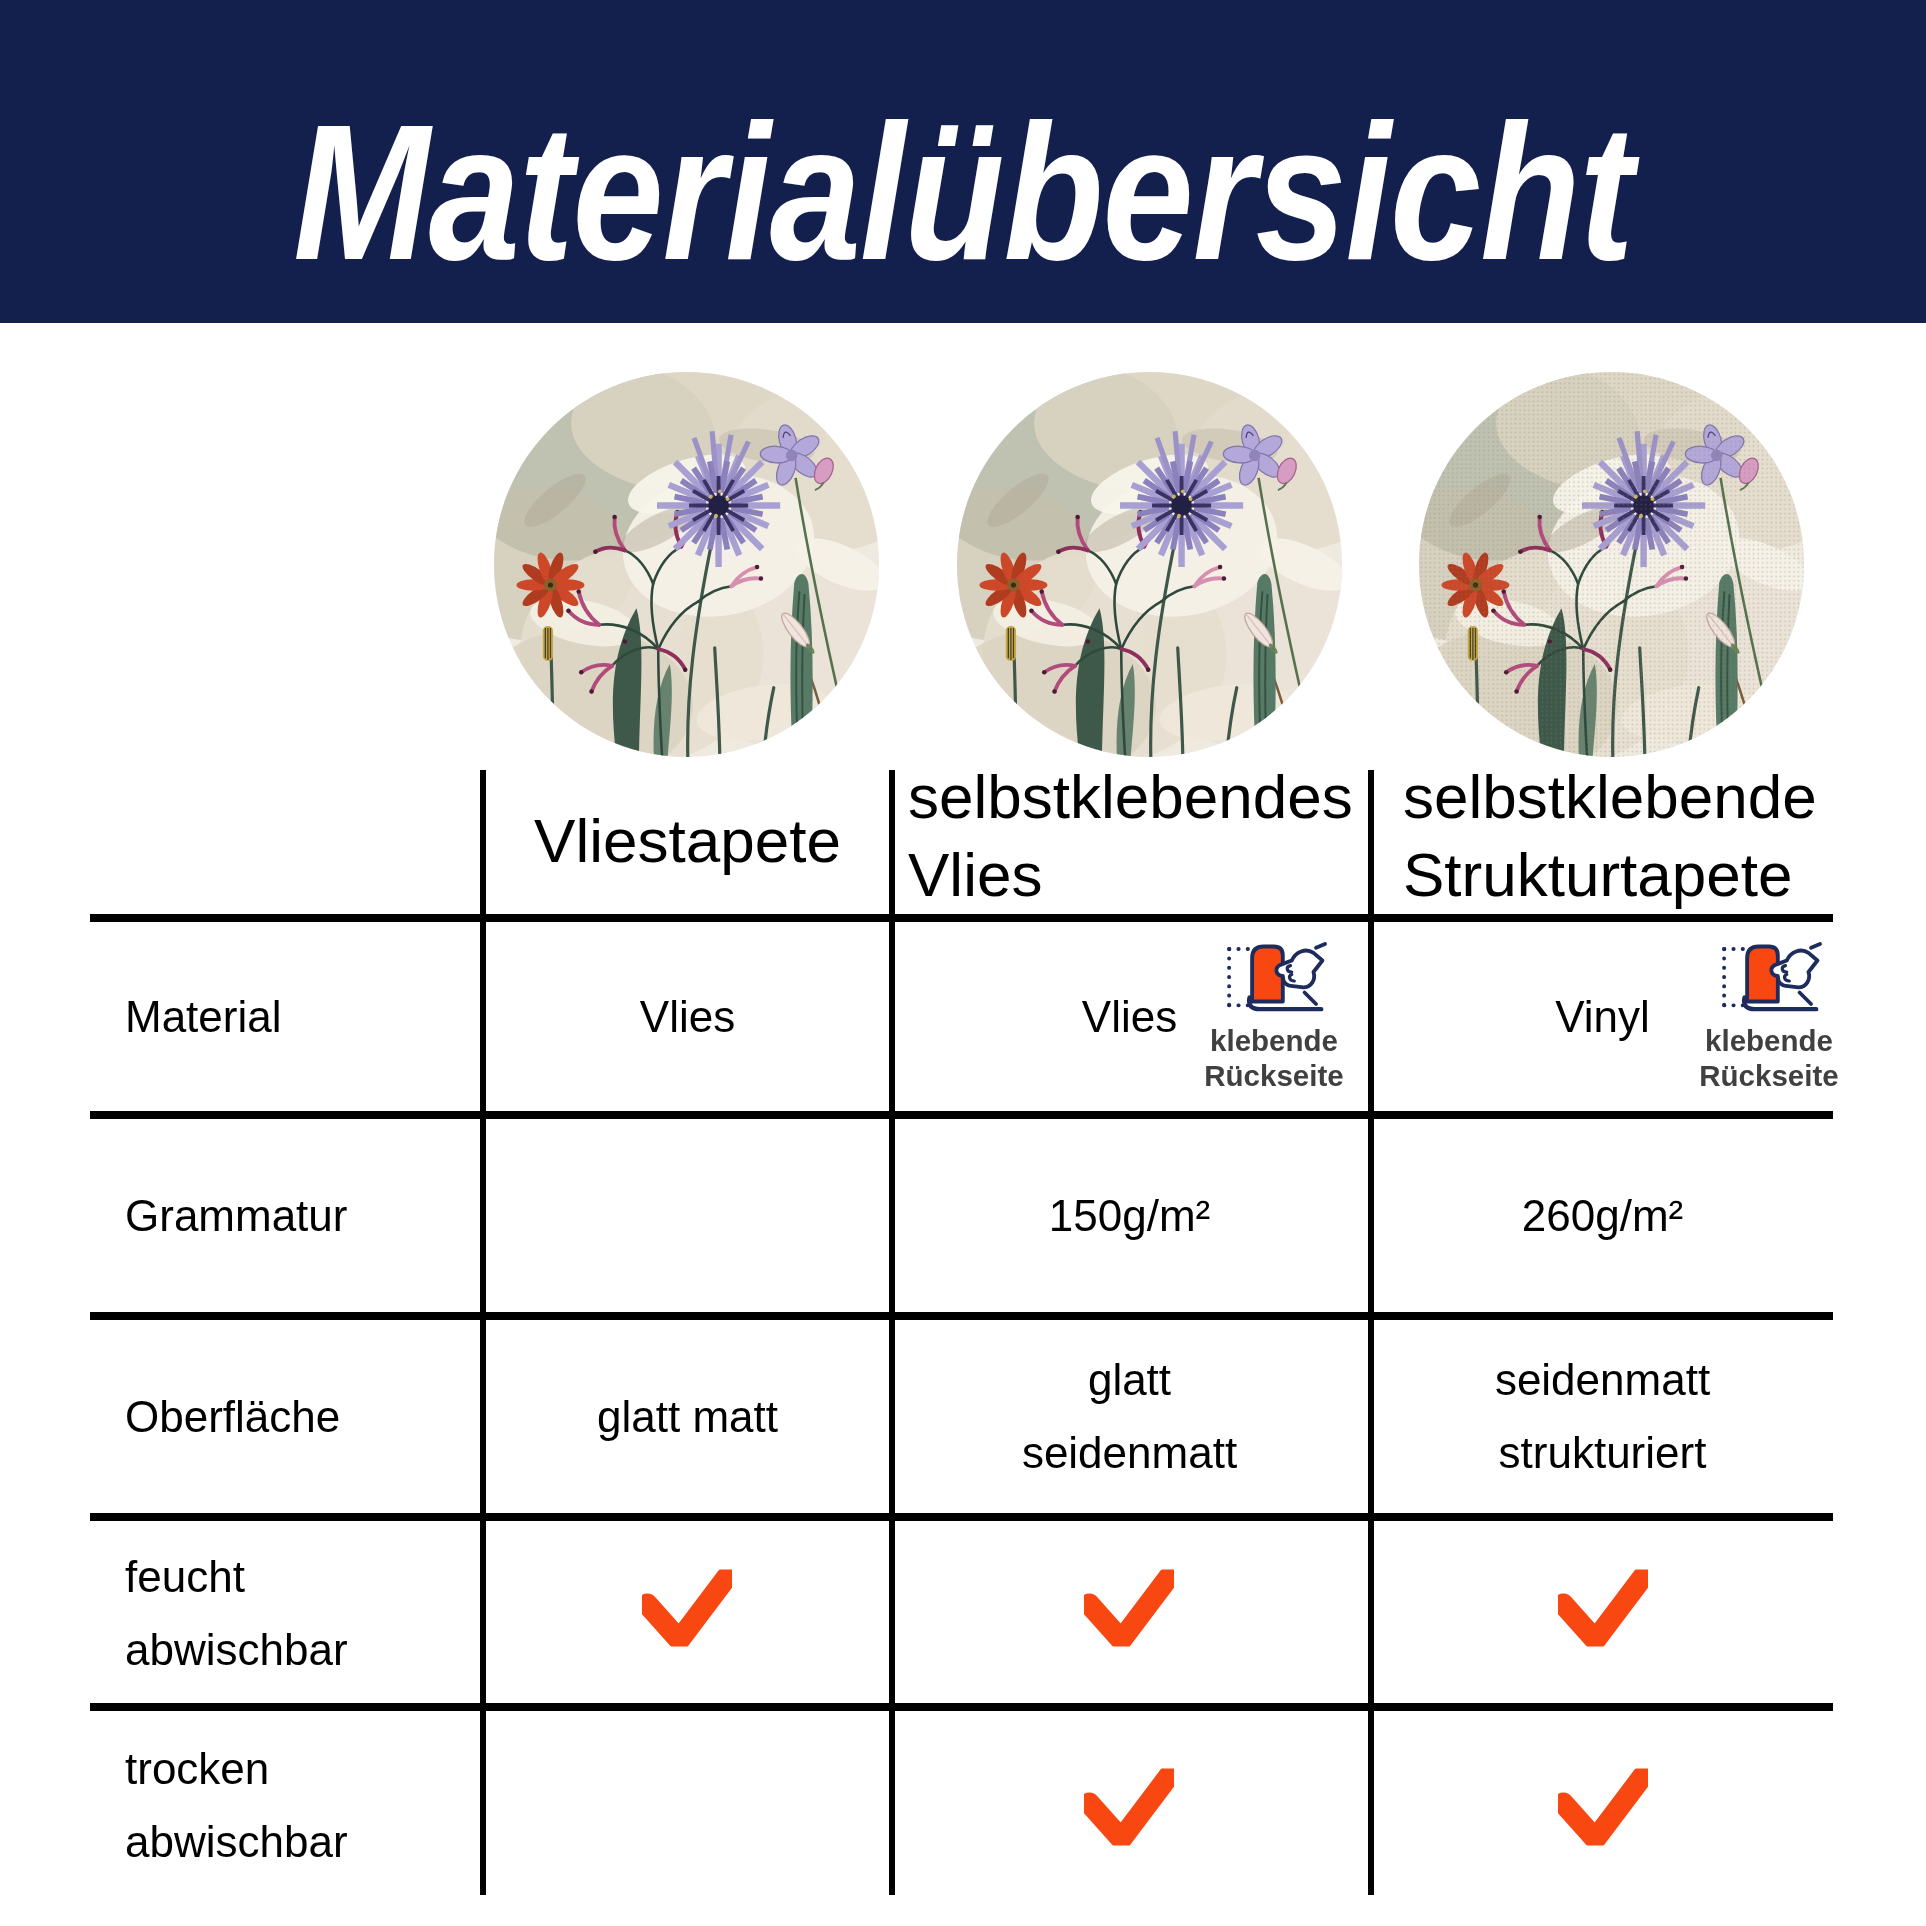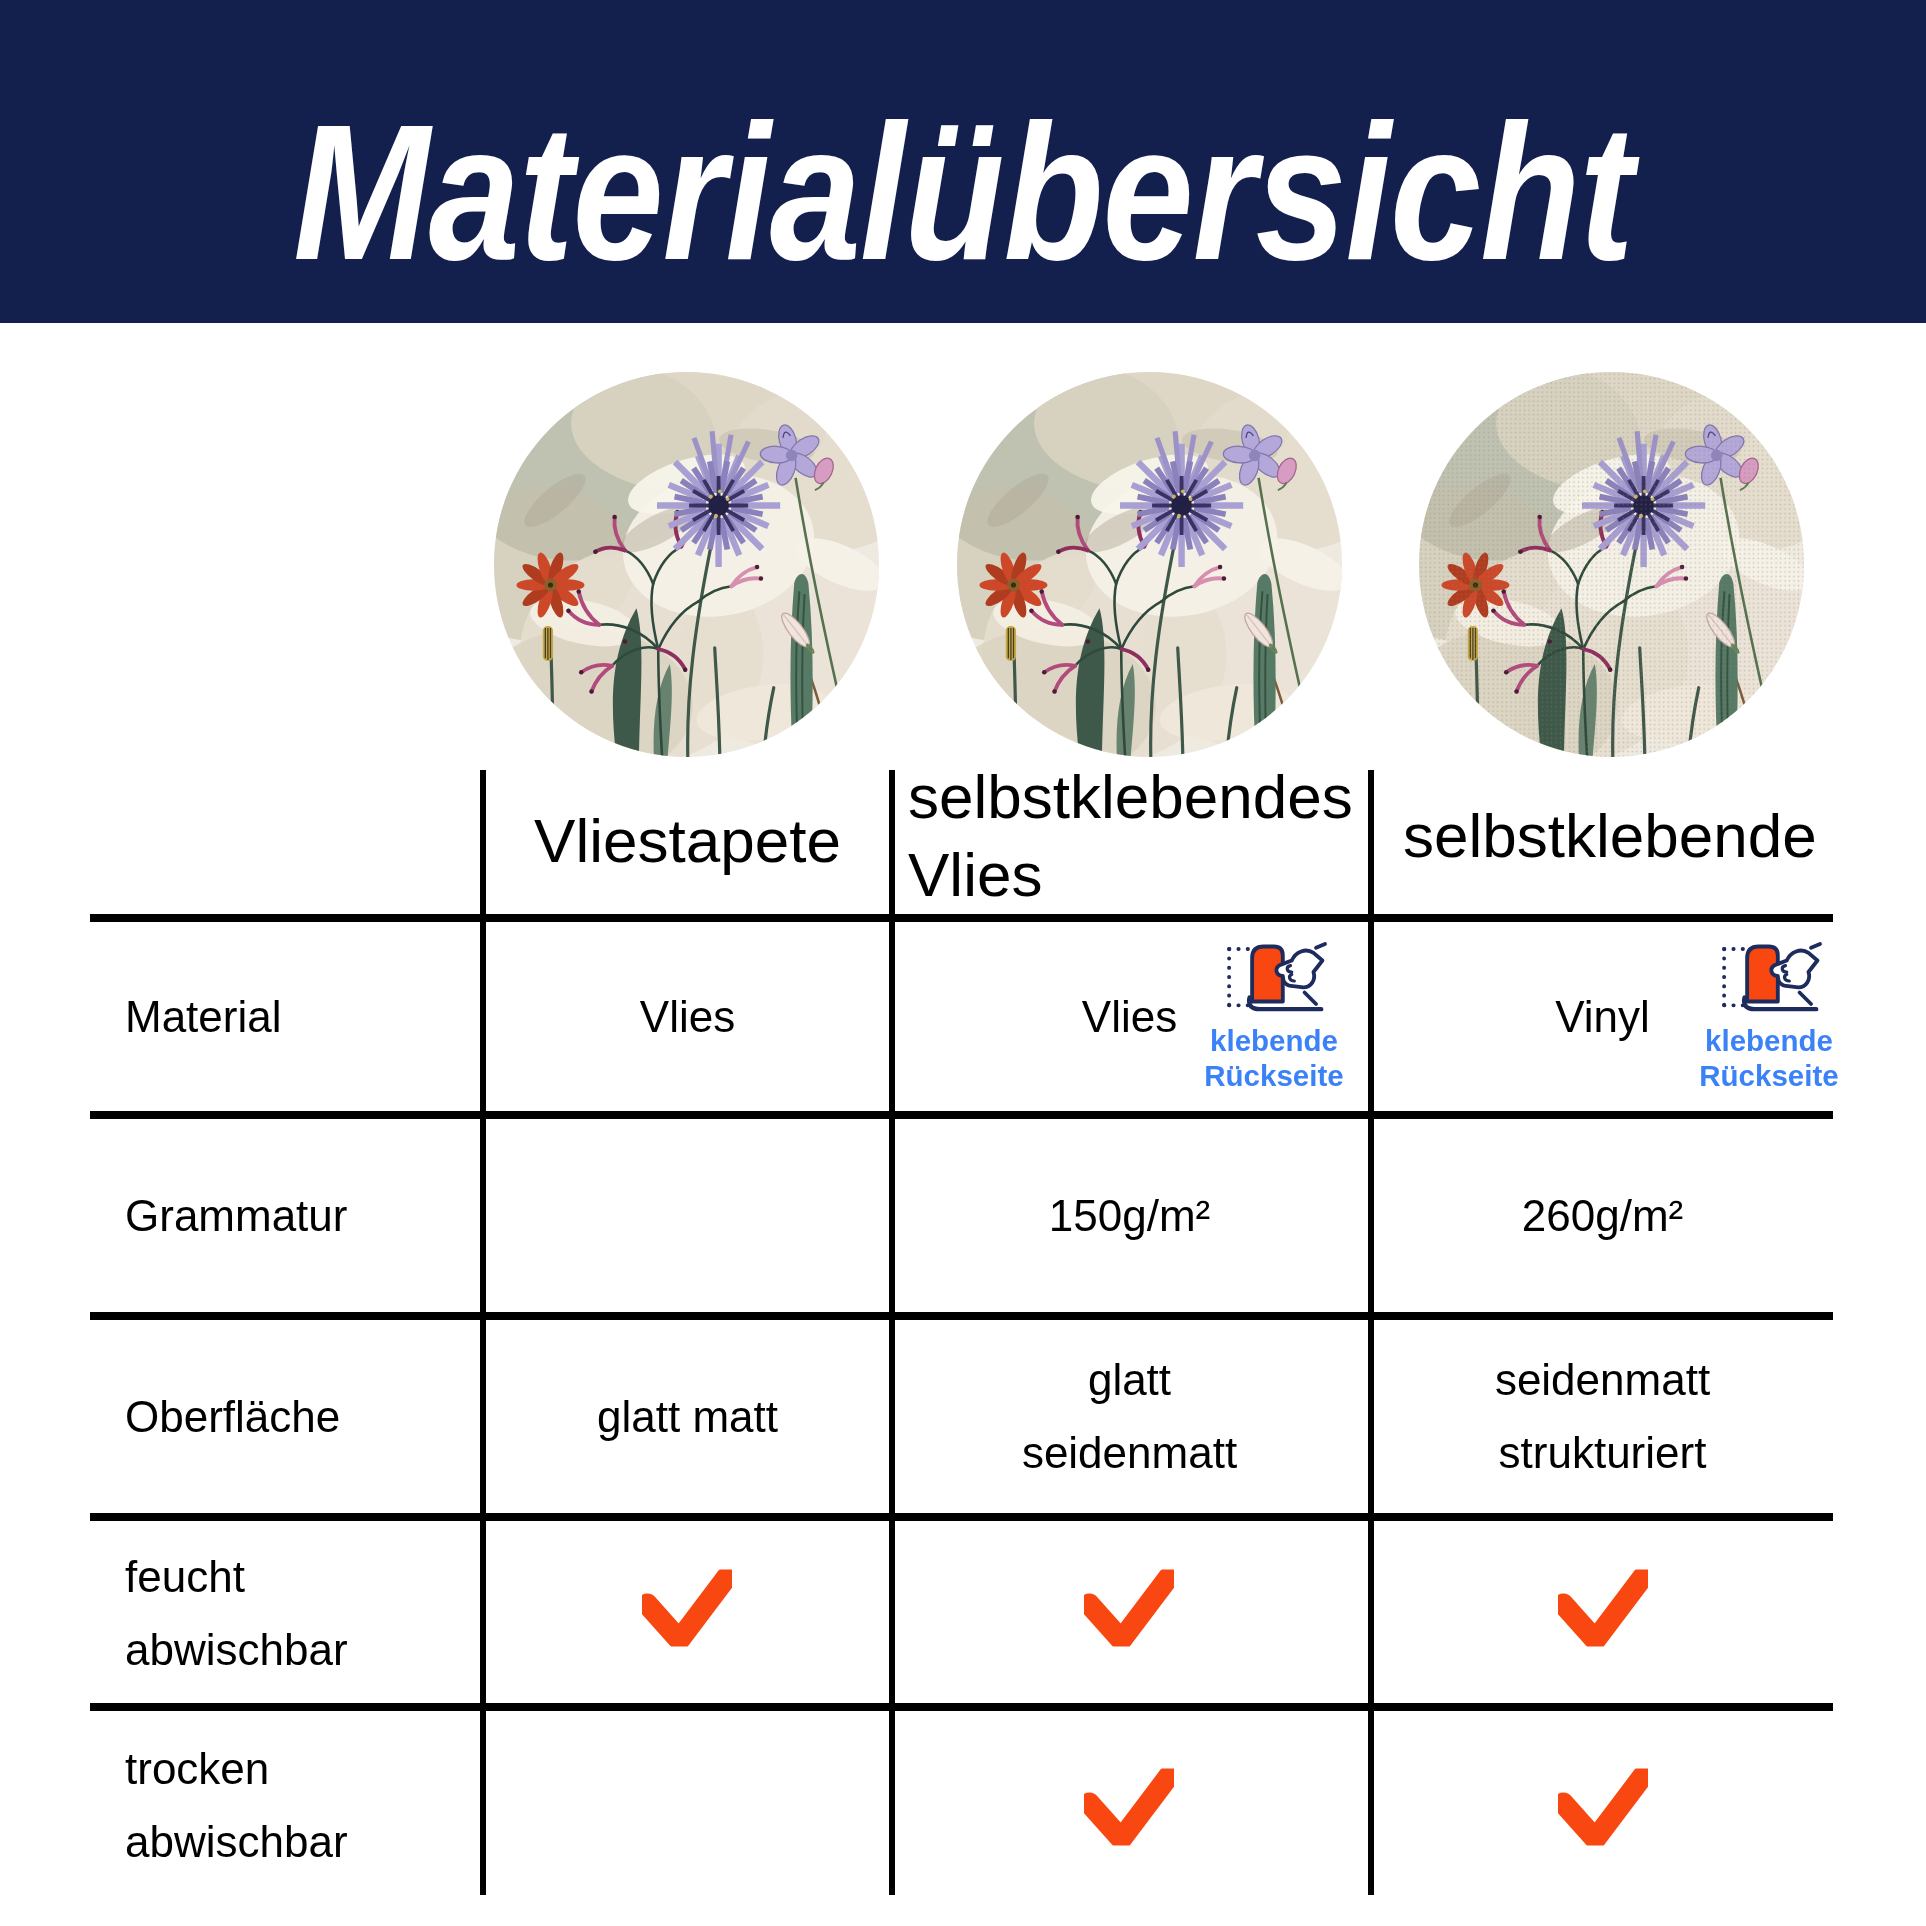--- a/index.html
+++ b/index.html
@@ -281,6 +281,7 @@
   </div>
   <div class="cell hdr" style="left:1403px;top:836px">
     <div>selbstklebende</div>
+    <div>Strukturtapete</div>
   </div>
 
   <div class="cell lbl" style="top:1016px">Material</div>

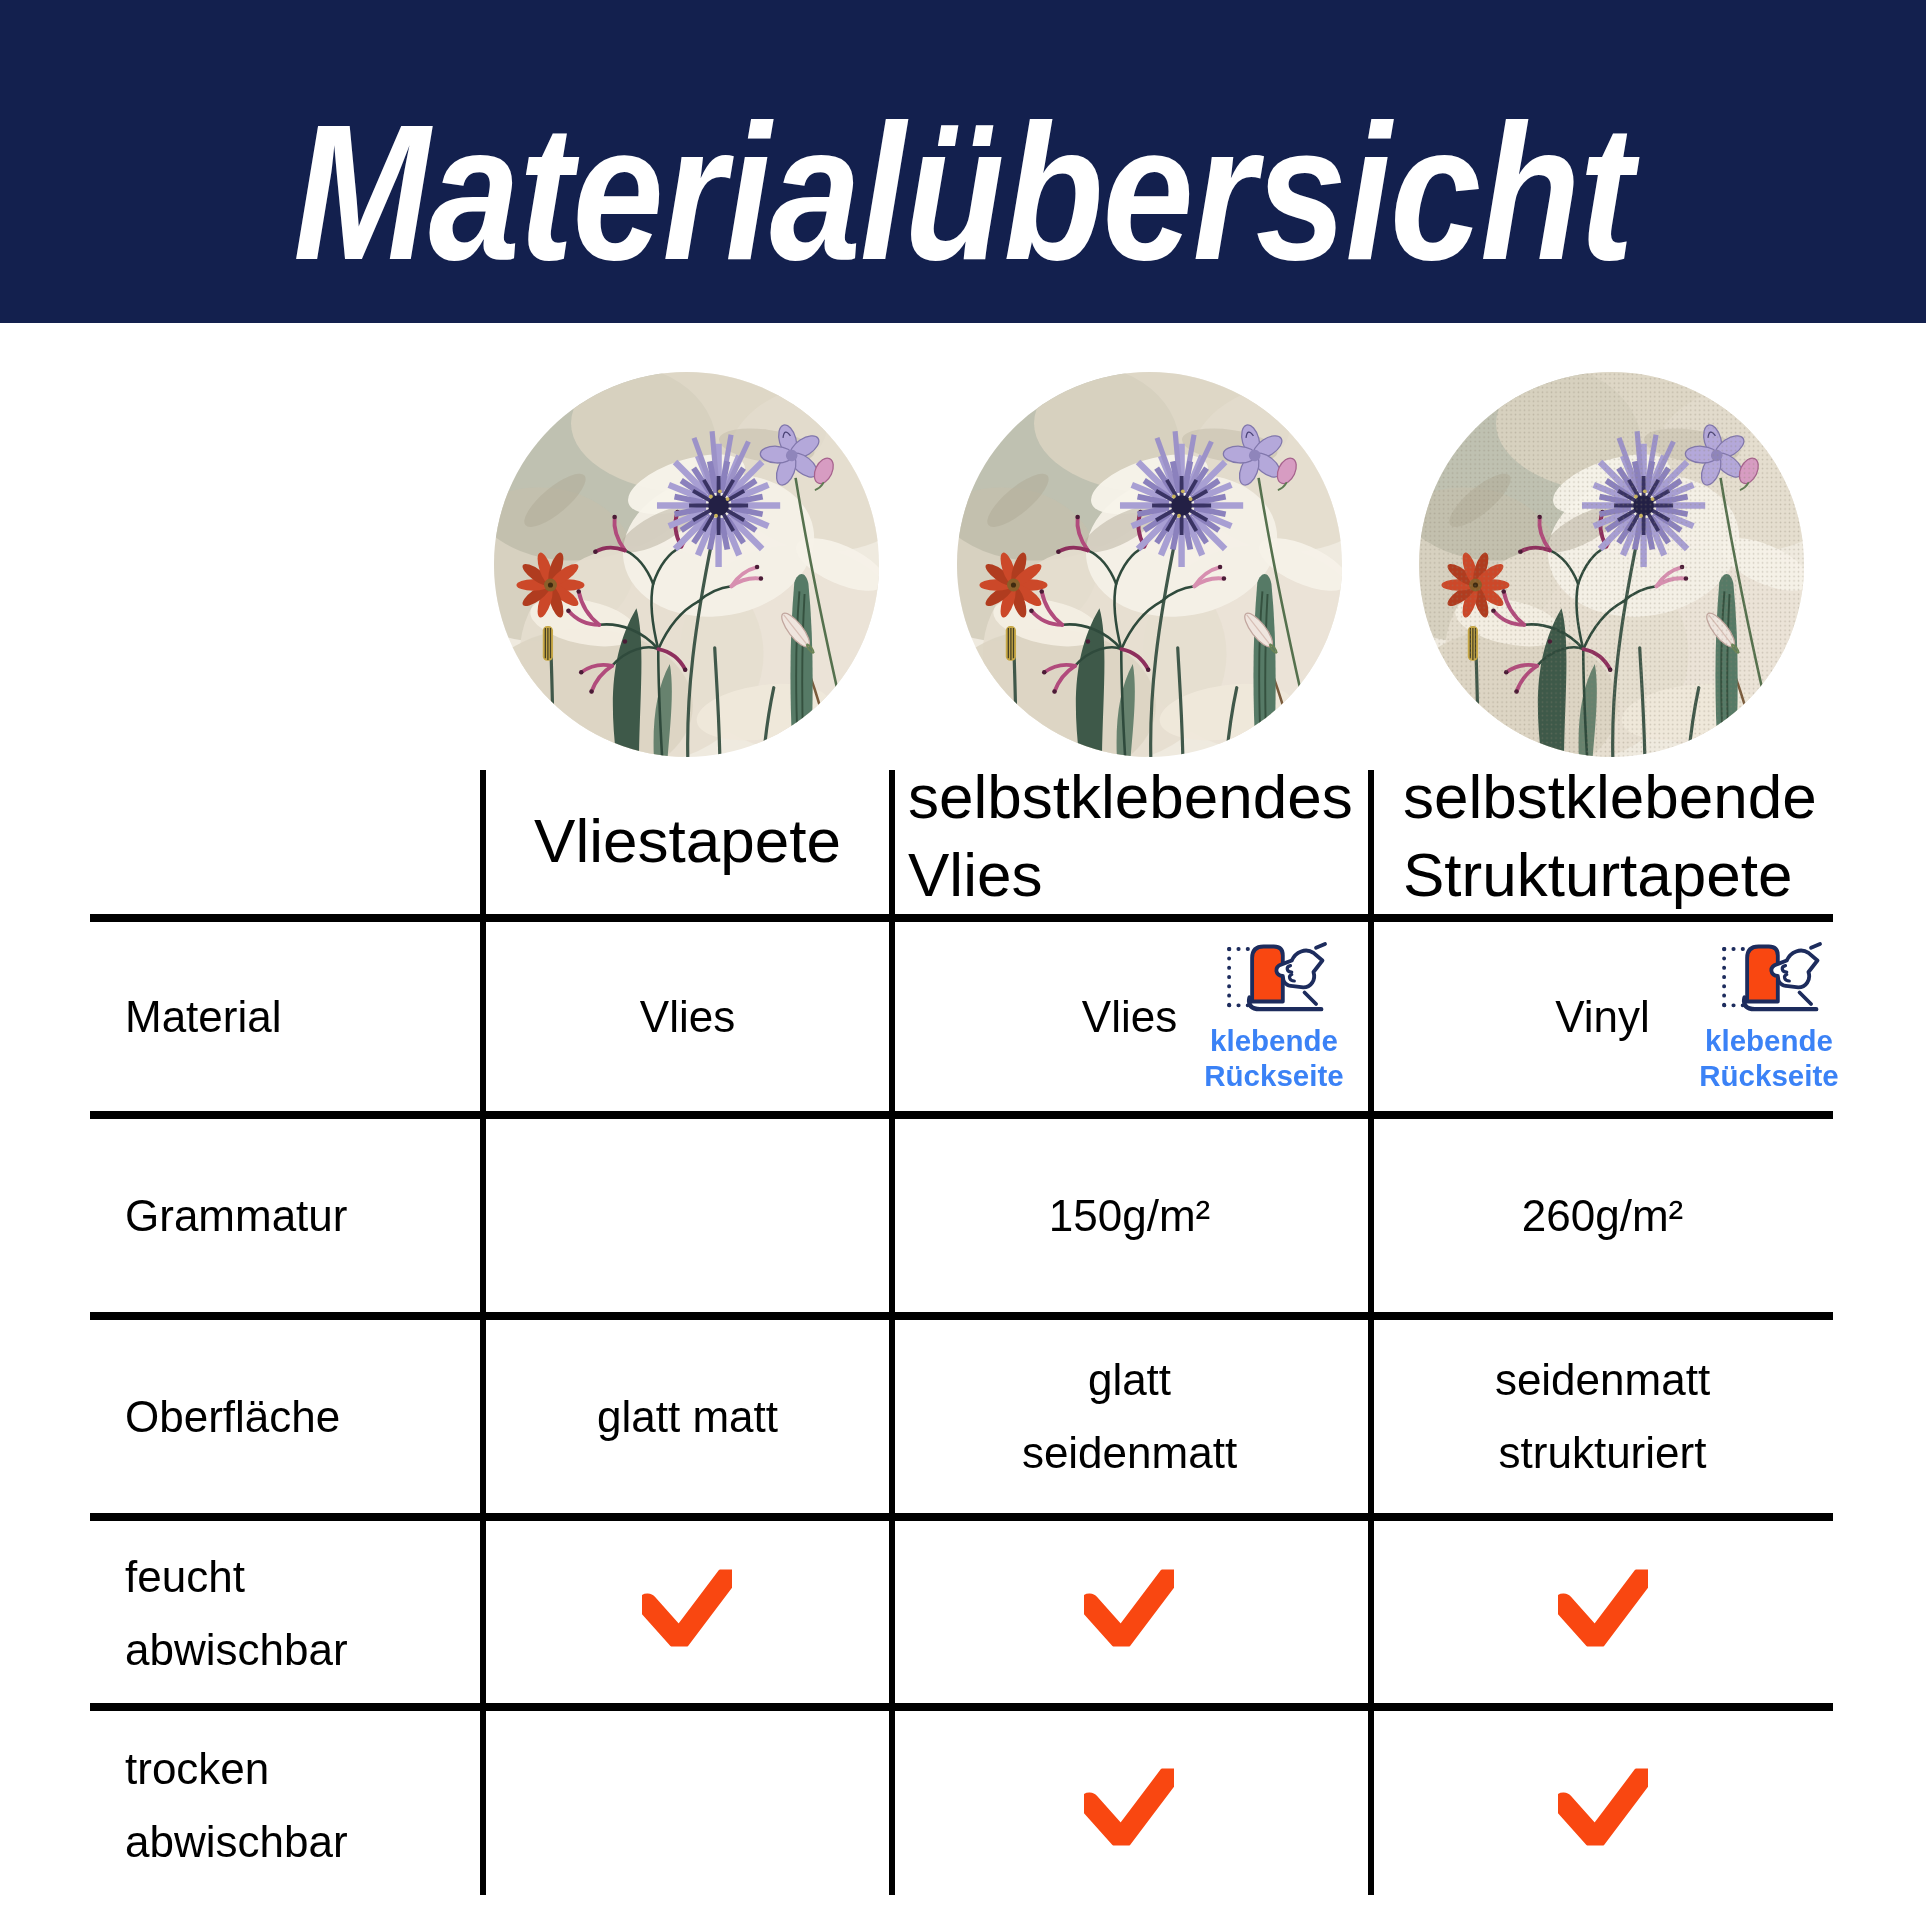--- a/index.html
+++ b/index.html
@@ -28,7 +28,7 @@
   
   .badge{position:absolute;width:154px;transform:translateY(-50%);text-align:center;}
   .badge svg{display:block;margin:0 auto 6.4px auto;}
-  .badge .cap{font-size:29.5px;line-height:35px;font-weight:700;color:#3b82f6;}
+  .badge .cap{font-size:29.5px;line-height:35px;font-weight:700;color:#404040;}
 
   
   .check{position:absolute;width:90px;height:77px;transform:translate(-50%,-50%);}

